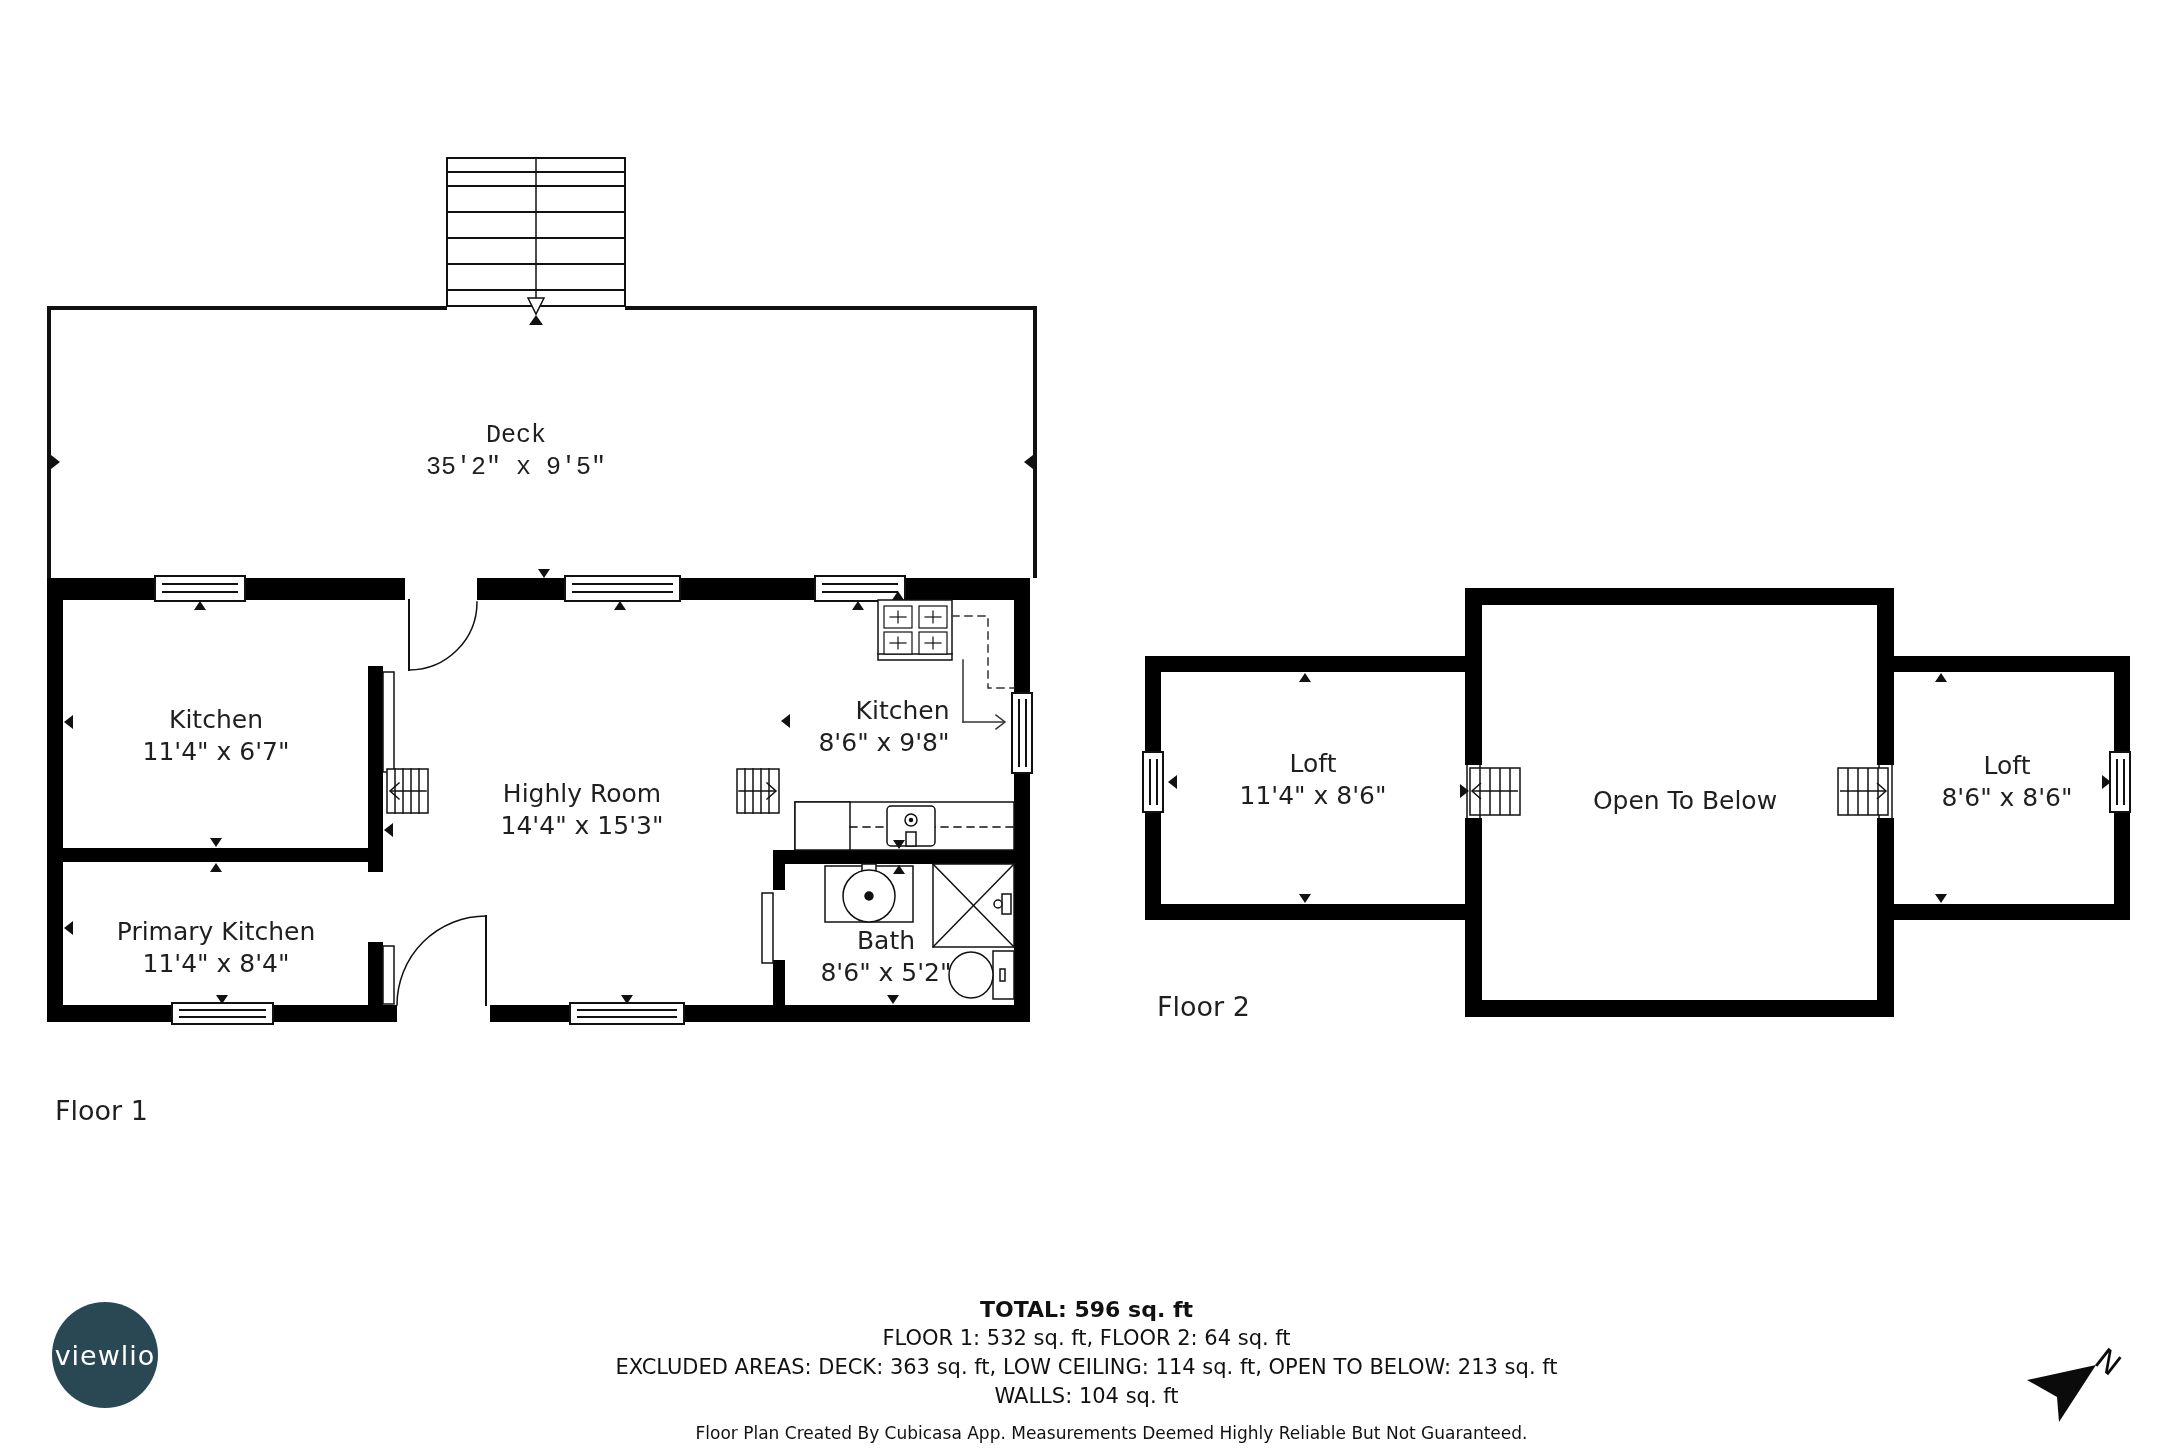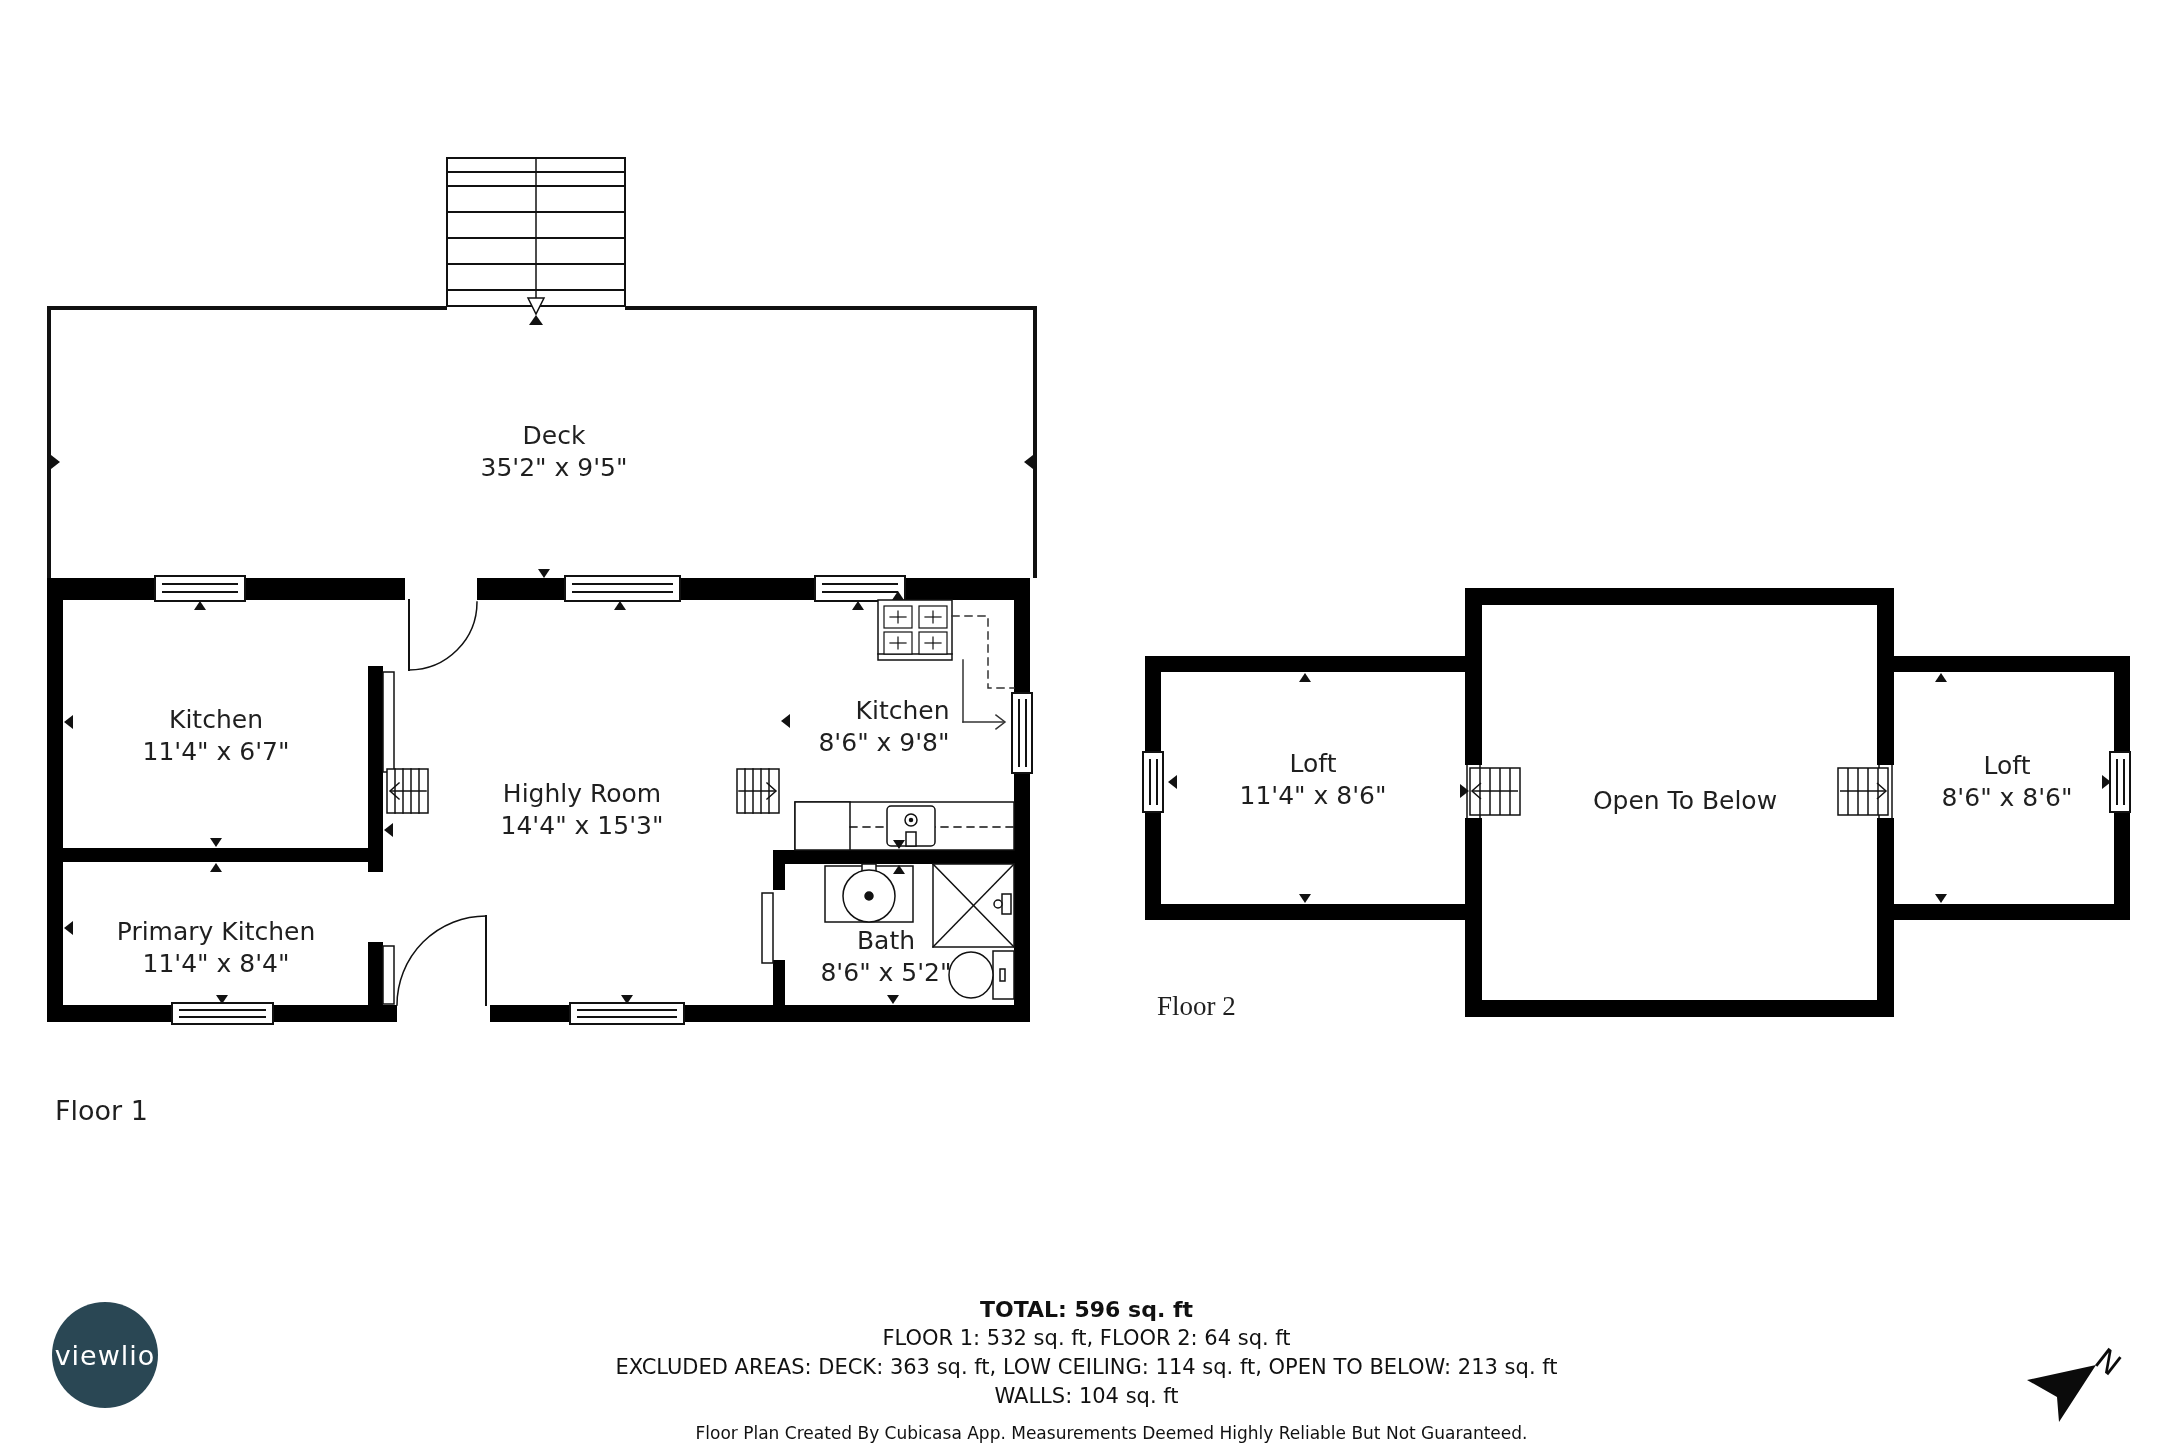--- a/index.html
+++ b/index.html
@@ -304,7 +304,7 @@
   </g>
 </svg>
 
-<div class="room-label" style="left:554px;top:420px;">
+<div class="room-label" style="left:516px;top:420px;font-family:Liberation Mono, monospace;">
   <div>Deck</div>
   <div>35'2" x 9'5"</div>
 </div>

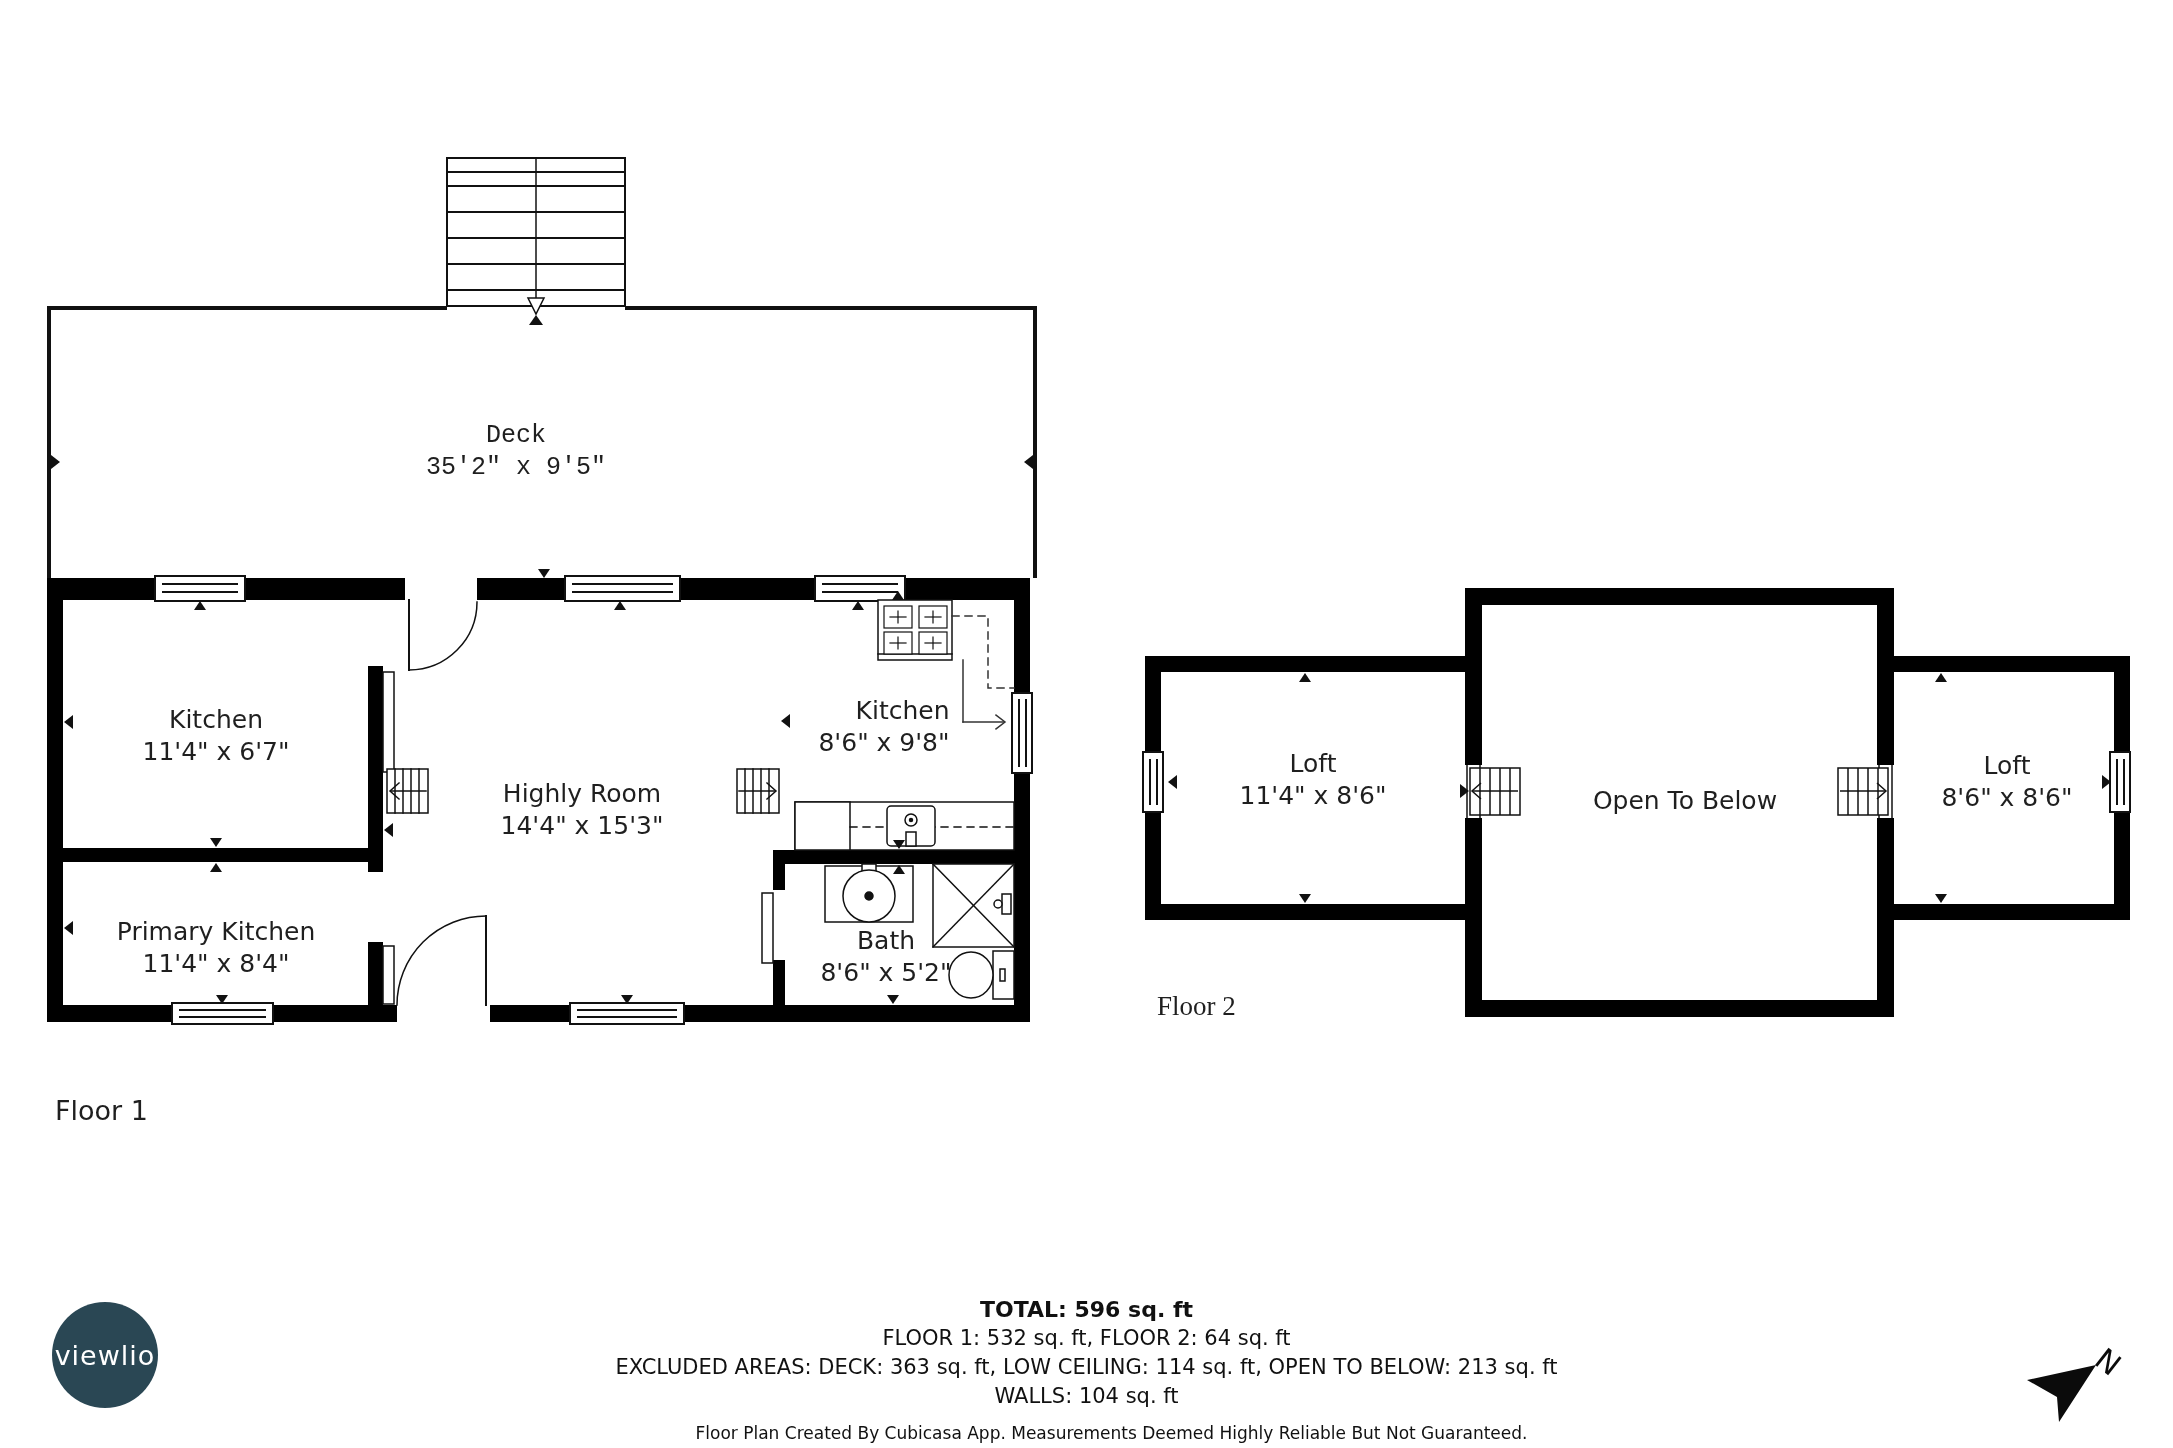--- a/index.html
+++ b/index.html
@@ -341,7 +341,7 @@
 </div>
 
 <div class="floor-label" style="left:55px;top:1095px;">Floor 1</div>
-<div class="floor-label" style="left:1157px;top:991px;font-family:Liberation Serif, serif;">Floor 2</div>
+<div class="floor-label" style="left:1157px;top:991px;">Floor 2</div>
 
 <div class="footer">
   <div class="total">TOTAL: 596 sq. ft</div>

